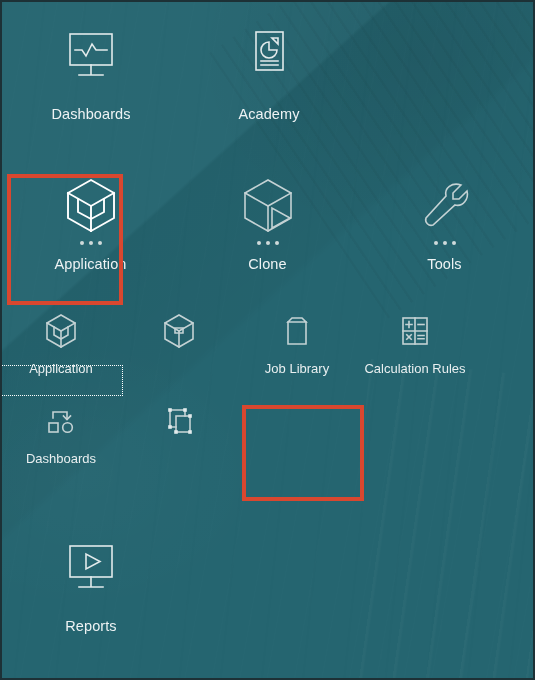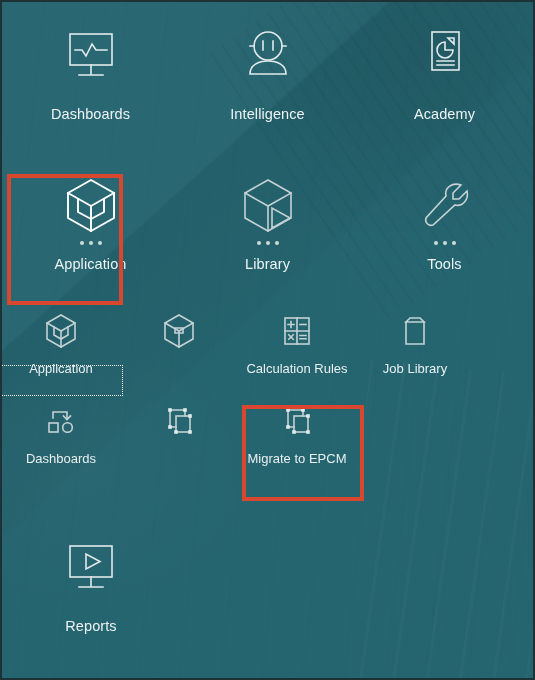--- a/index.html
+++ b/index.html
@@ -181,18 +181,6 @@
         <div class="label">Dashboards</div>
       </div>
 
-      <div class="card-big">
-        <div class="glyph">
-          <svg width="64" height="60" viewBox="0 0 64 60">
-            <circle class="ico" cx="32" cy="21" r="14"></circle>
-            <path class="ico" d="M14 21 L18 21 M46 21 L50 21"></path>
-            <path class="ico" d="M27 16 L27 25 M37 16 L37 25"></path>
-            <path class="ico" d="M14 49 C14 40 22.5 36 32 36 C41.5 36 50 40 50 49 Z"></path>
-          </svg>
-        </div>
-        <div class="dots"></div>
-        <div class="label">Intelligence</div>
-      </div>
 
       <div class="card-big">
         <div class="glyph">

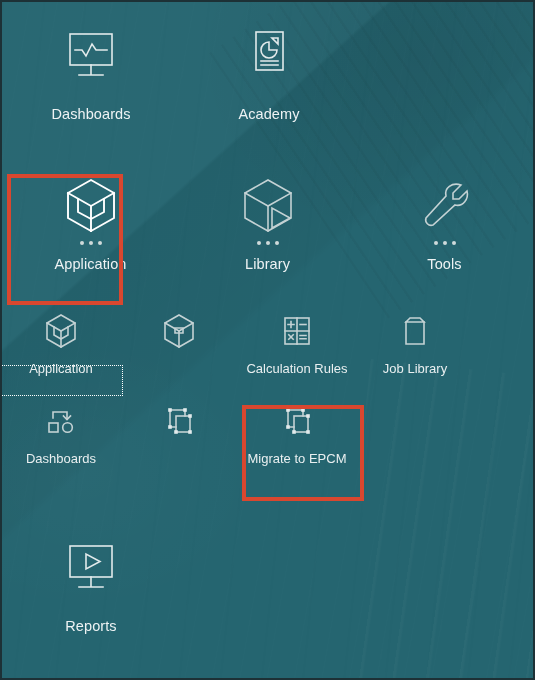--- a/index.html
+++ b/index.html
@@ -229,7 +229,7 @@
             <span></span>
             <span></span>
           </div>
-        <div class="label">Library</div>
+        <div class="label">Clone</div>
       </div>
 
       <div class="card-big">

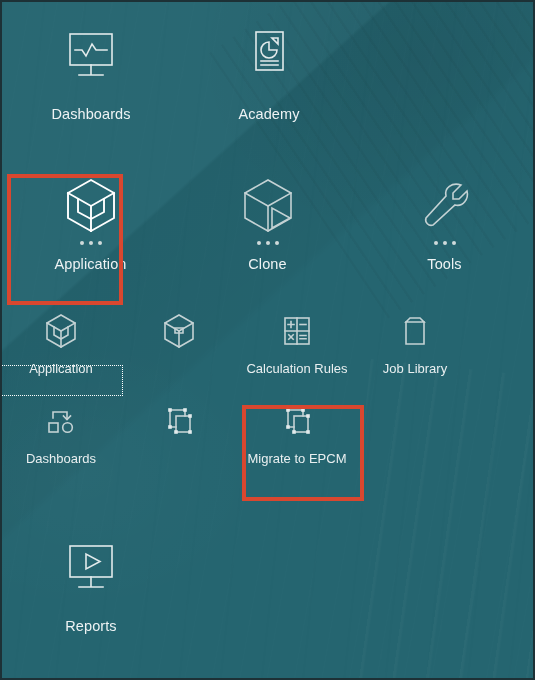--- a/index.html
+++ b/index.html
@@ -275,6 +275,16 @@
       <div class="card-small">
         <div class="glyph">
           <svg width="40" height="40" viewBox="0 0 40 40">
+            <path class="ico ico-dim" d="M11 11 L11 33 L29 33 L29 11"></path>
+            <path class="ico ico-dim" d="M11 11 L15 7 L25 7 L29 11 Z"></path>
+          </svg>
+        </div>
+        <div class="label">Job Library</div>
+      </div>
+
+      <div class="card-small">
+        <div class="glyph">
+          <svg width="40" height="40" viewBox="0 0 40 40">
             <rect class="ico ico-dim" x="8" y="7" width="24" height="26"></rect>
             <path class="ico ico-dim" d="M20 7 L20 33 M8 20 L32 20"></path>
             <path class="ico ico-dim" d="M11 13.5 L17 13.5 M14 10.5 L14 16.5"></path>
@@ -284,16 +294,6 @@
           </svg>
         </div>
         <div class="label">Calculation Rules</div>
-      </div>
-
-      <div class="card-small">
-        <div class="glyph">
-          <svg width="40" height="40" viewBox="0 0 40 40">
-            <path class="ico ico-dim" d="M11 11 L11 33 L29 33 L29 11"></path>
-            <path class="ico ico-dim" d="M11 11 L15 7 L25 7 L29 11 Z"></path>
-          </svg>
-        </div>
-        <div class="label">Job Library</div>
       </div>
     </div>
 

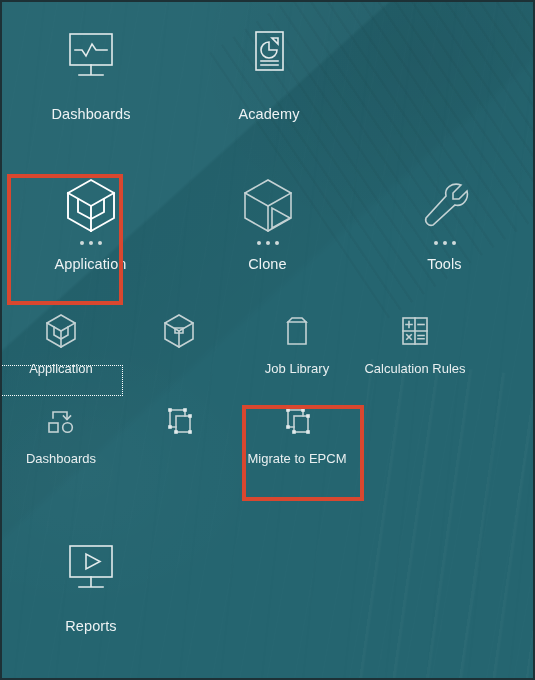--- a/index.html
+++ b/index.html
@@ -326,21 +326,6 @@
         </div>
       </div>
 
-      <div class="card-small">
-        <div class="glyph">
-          <svg width="40" height="40" viewBox="0 0 40 40">
-            <path class="ico ico-dim" d="M11 9 L26 9 L26 15 M11 9 L11 26 L17 26"></path>
-            <rect class="ico ico-dim" x="17" y="15" width="14" height="16"></rect>
-            <rect class="ico-fill" x="9.2" y="7.2" width="3.6" height="3.6"></rect>
-            <rect class="ico-fill" x="24.2" y="7.2" width="3.6" height="3.6"></rect>
-            <rect class="ico-fill" x="9.2" y="24.2" width="3.6" height="3.6"></rect>
-            <rect class="ico-fill" x="29.2" y="13.2" width="3.6" height="3.6"></rect>
-            <rect class="ico-fill" x="15.2" y="29.2" width="3.6" height="3.6"></rect>
-            <rect class="ico-fill" x="29.2" y="29.2" width="3.6" height="3.6"></rect>
-          </svg>
-        </div>
-        <div class="label">Migrate to EPCM</div>
-      </div>
 
       <div class="card-small"></div>
     </div>

